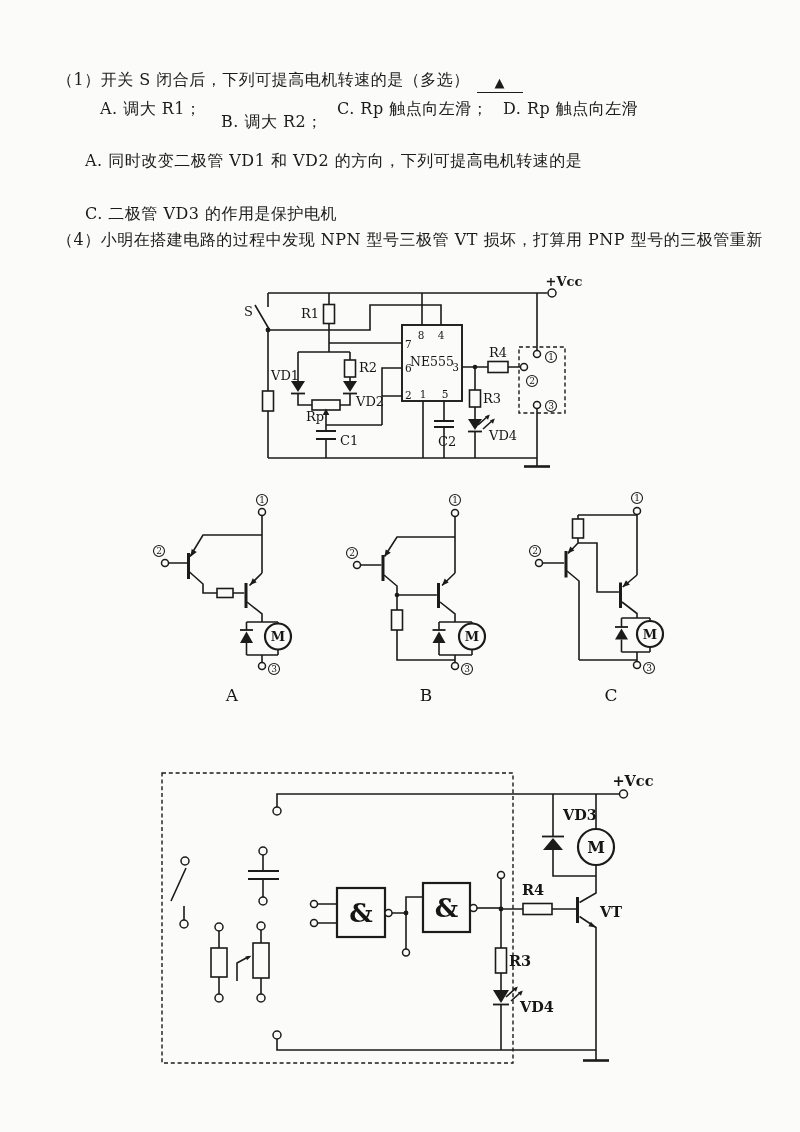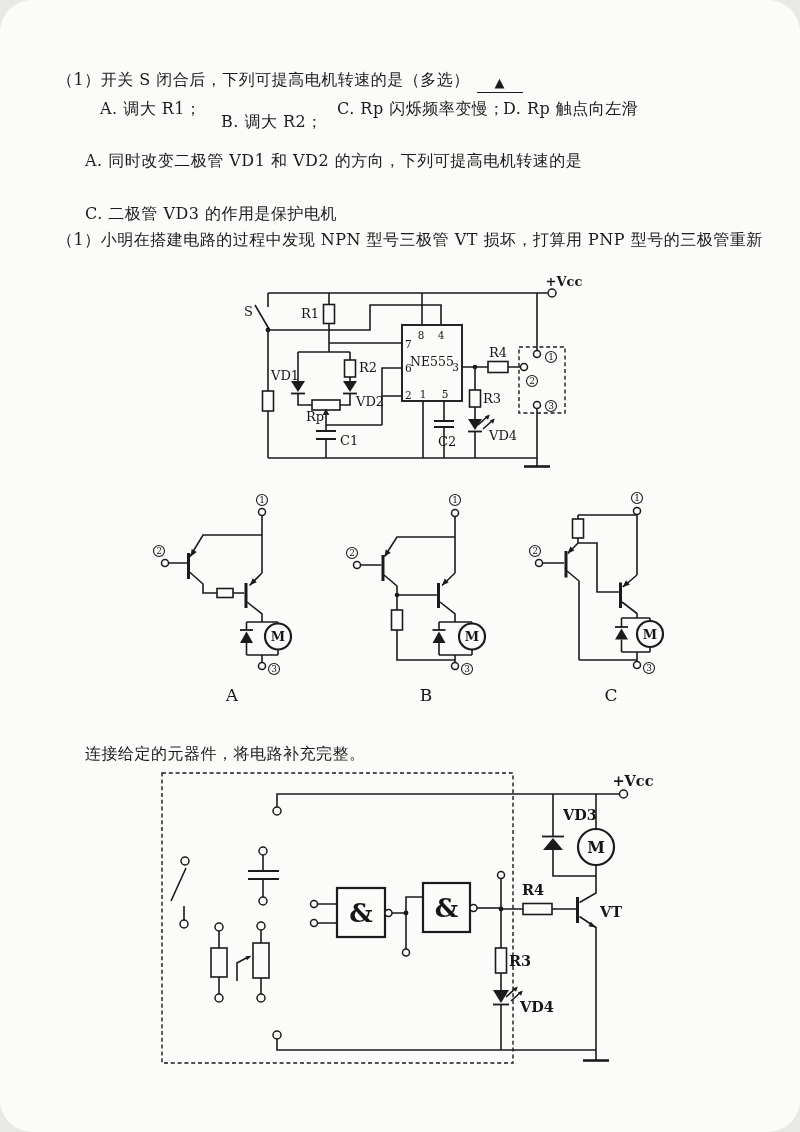--- a/index.html
+++ b/index.html
@@ -4,7 +4,7 @@
 <style>
   html,body{margin:0;padding:0;background:#e8e8e6;}
   .page{position:relative;width:800px;height:1132px;margin:0 auto;background:#fbfbf9;overflow:hidden;
-        font-family:"DejaVu Serif","Liberation Serif",serif;color:#1b1b1b;border-radius:32px;}
+        font-family:"DejaVu Serif","Liberation Serif",serif;color:#1b1b1b;}
   .line{position:absolute;white-space:nowrap;font-size:16px;letter-spacing:0.5px;line-height:20px;}
   .blank{display:inline-block;min-width:46px;border-bottom:1.8px solid #1b1b1b;text-align:center;
          height:17px;line-height:16px;margin-left:7px;font-size:13px;vertical-align:-2px;}

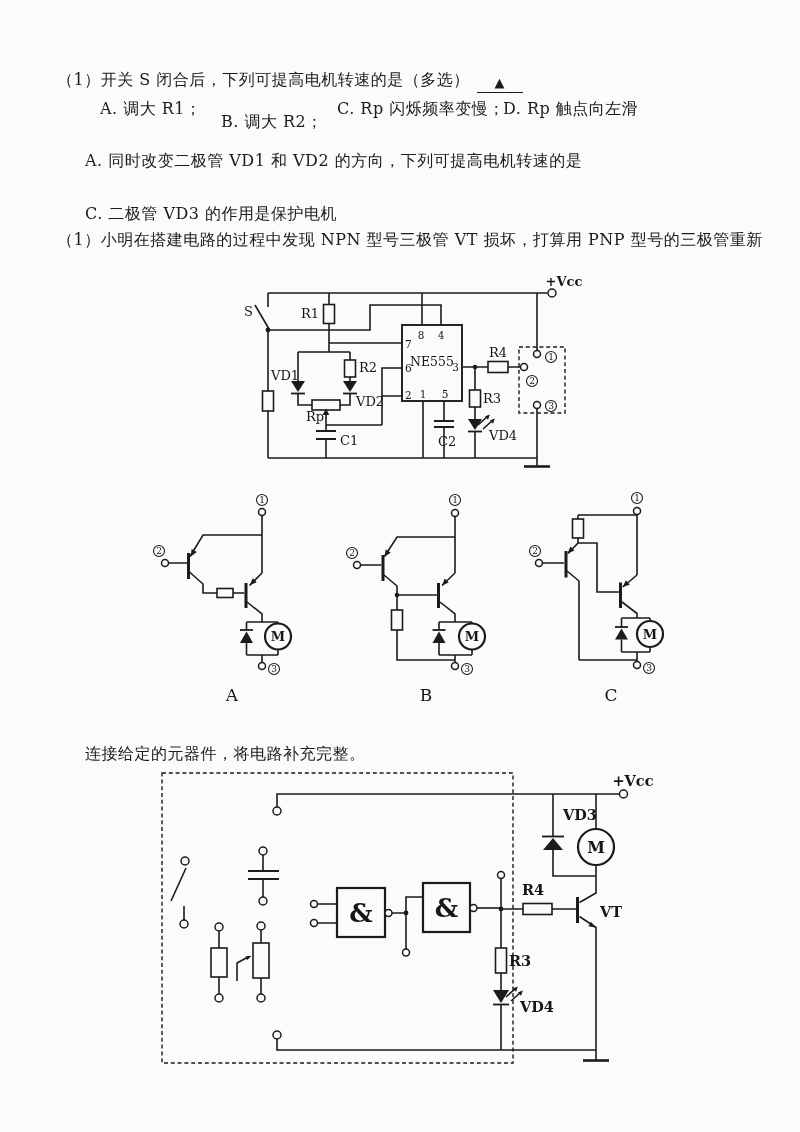--- a/index.html
+++ b/index.html
@@ -39,7 +39,7 @@
 
   <div class="line" style="left:100px;top:99px">A. 调大 R1；</div>
   <div class="line" style="left:221px;top:112px">B. 调大 R2；</div>
-  <div class="line" style="left:337px;top:99px">C. Rp 闪烁频率变慢；</div>
+  <div class="line" style="left:337px;top:99px">C. Rp 触点向左滑；</div>
   <div class="line" style="left:503px;top:99px">D. Rp 触点向左滑</div>
 
 

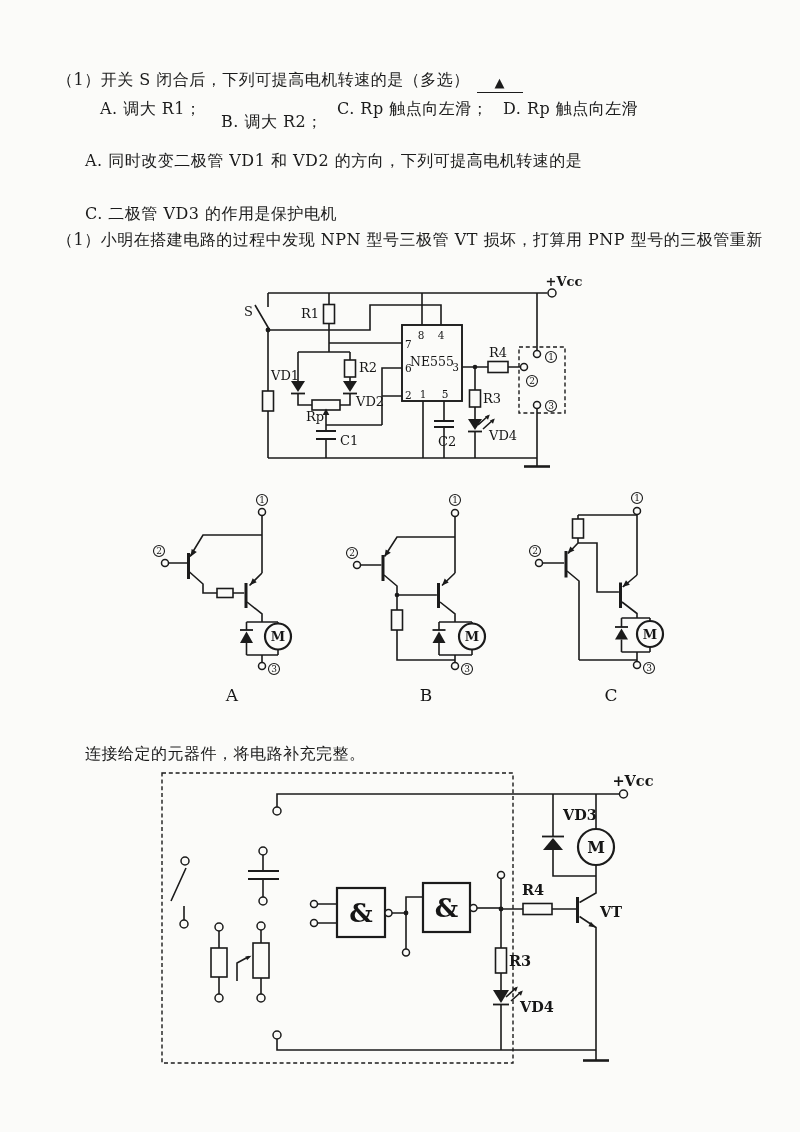--- a/index.html
+++ b/index.html
@@ -46,7 +46,7 @@
   <div class="line" style="left:85px;top:151px">A. 同时改变二极管 VD1 和 VD2 的方向，下列可提高电机转速的是</div>
   <div class="line" style="left:85px;top:204px">C. 二极管 VD3 的作用是保护电机</div>
 
-  <div class="line" style="left:57px;top:230px">（1）小明在搭建电路的过程中发现 NPN 型号三极管 VT 损坏，打算用 PNP 型号的三极管重新</div>
+  <div class="line" style="left:57px;top:230px">（4）小明在搭建电路的过程中发现 NPN 型号三极管 VT 损坏，打算用 PNP 型号的三极管重新</div>
 
   <div class="line" style="left:85px;top:744px">连接给定的元器件，将电路补充完整。</div>
 

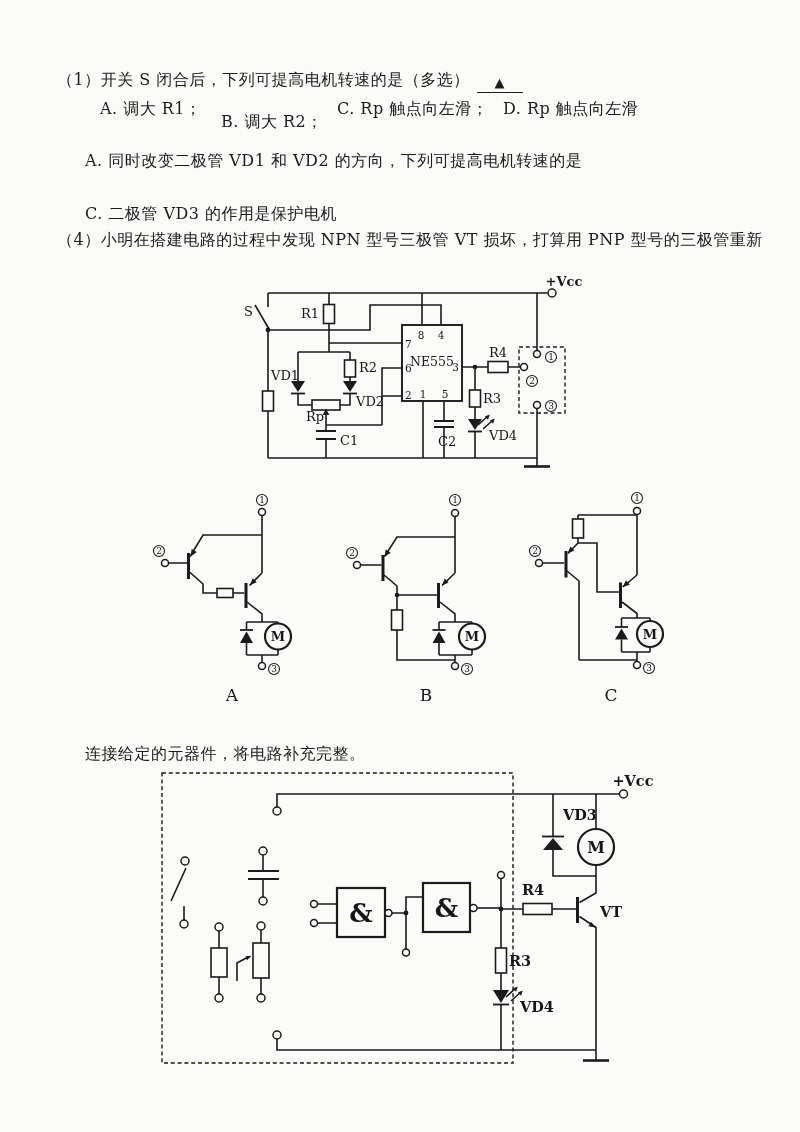--- a/index.html
+++ b/index.html
@@ -48,7 +48,6 @@
 
   <div class="line" style="left:57px;top:230px">（4）小明在搭建电路的过程中发现 NPN 型号三极管 VT 损坏，打算用 PNP 型号的三极管重新</div>
 
-  <div class="line" style="left:85px;top:744px">连接给定的元器件，将电路补充完整。</div>
 
   <svg width="800" height="1132" viewBox="0 0 800 1132">
 

